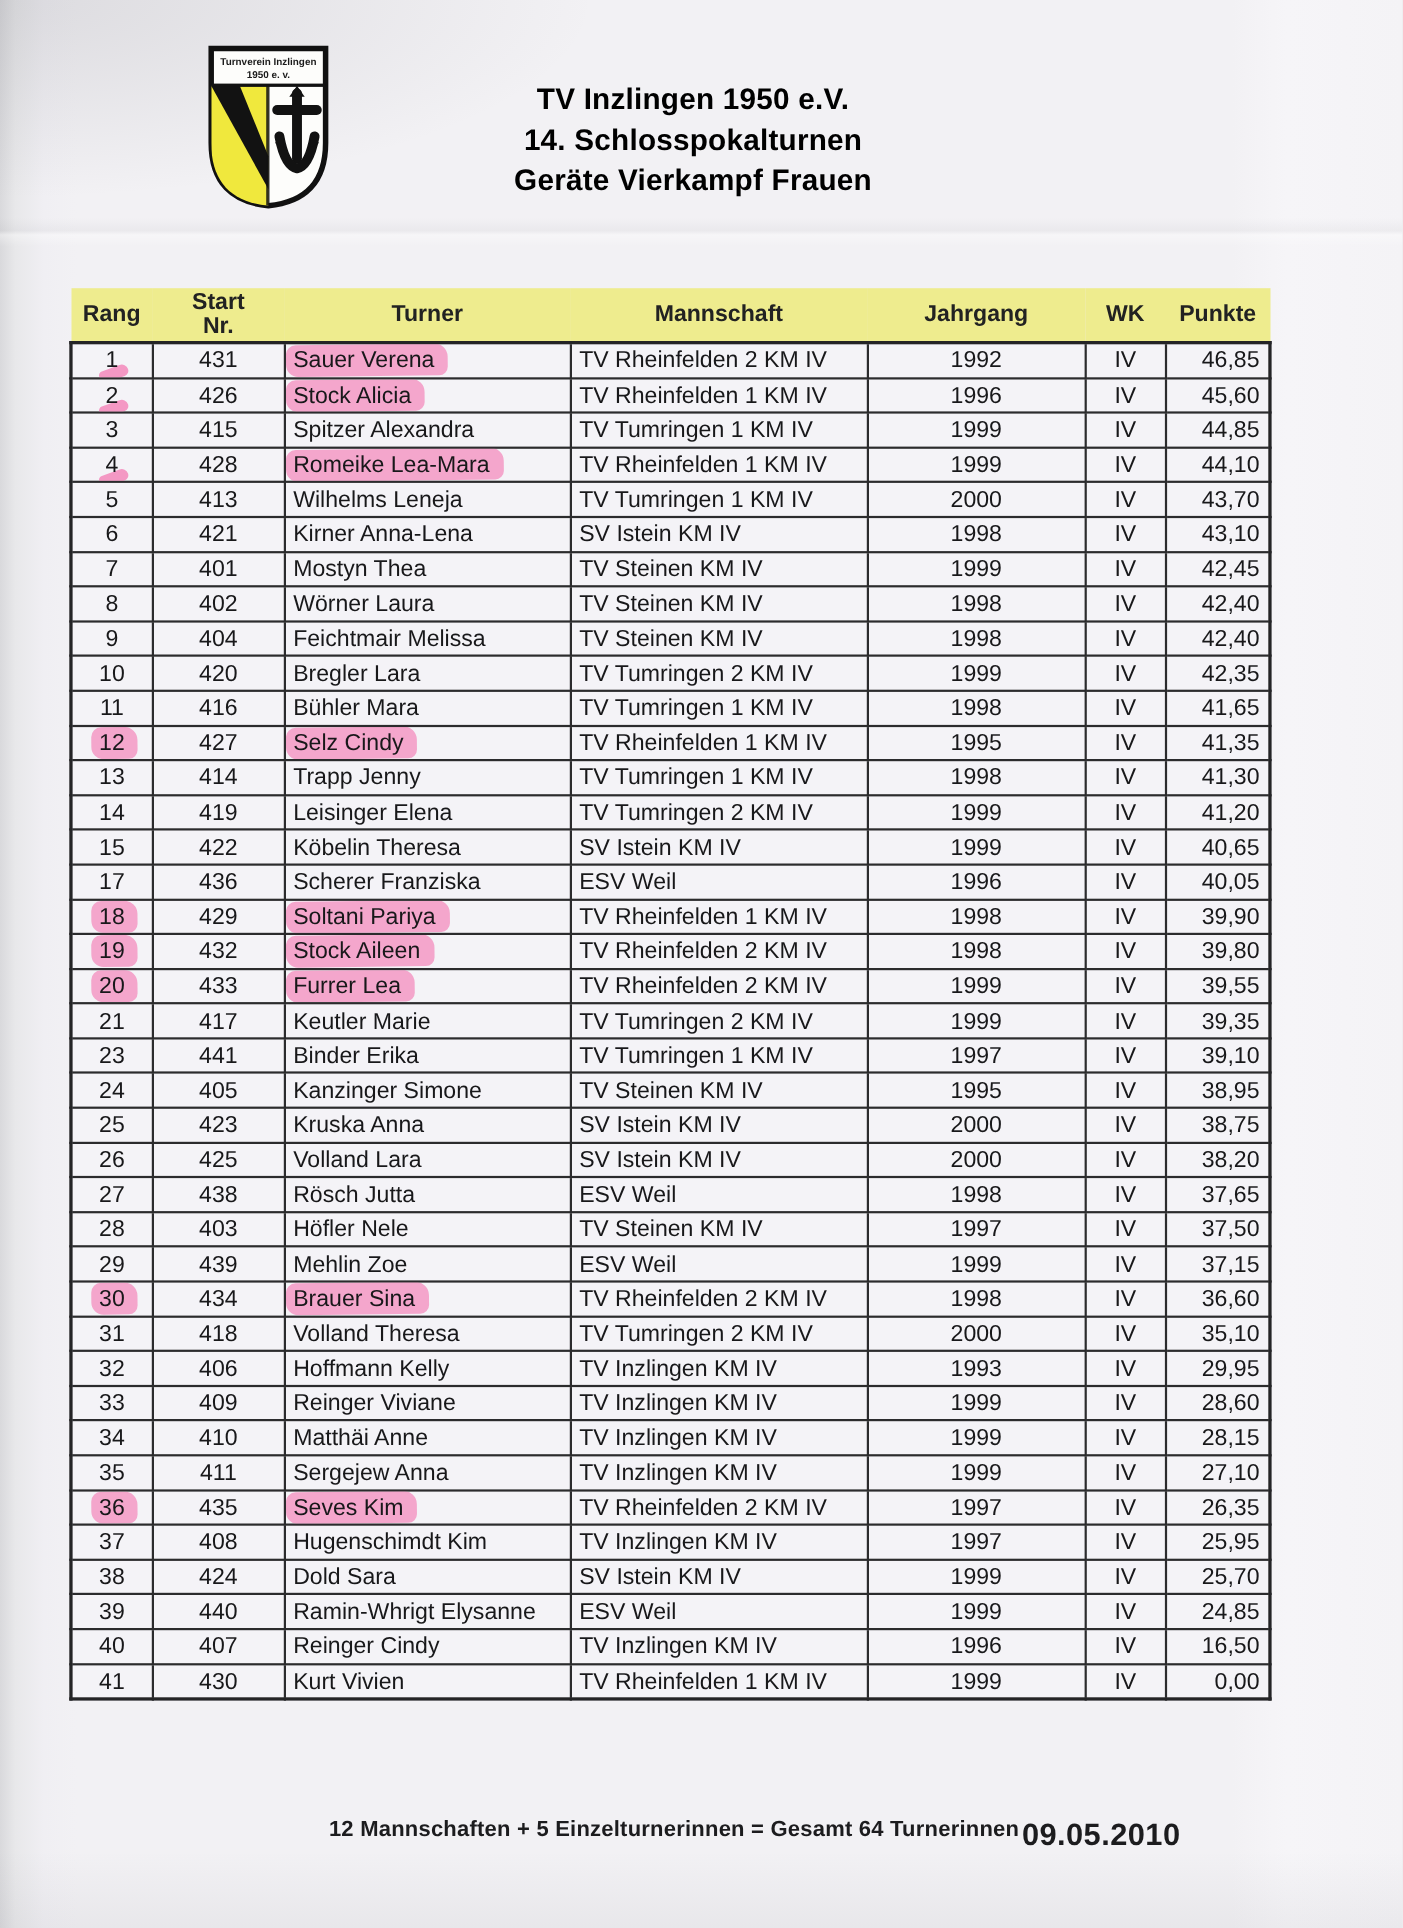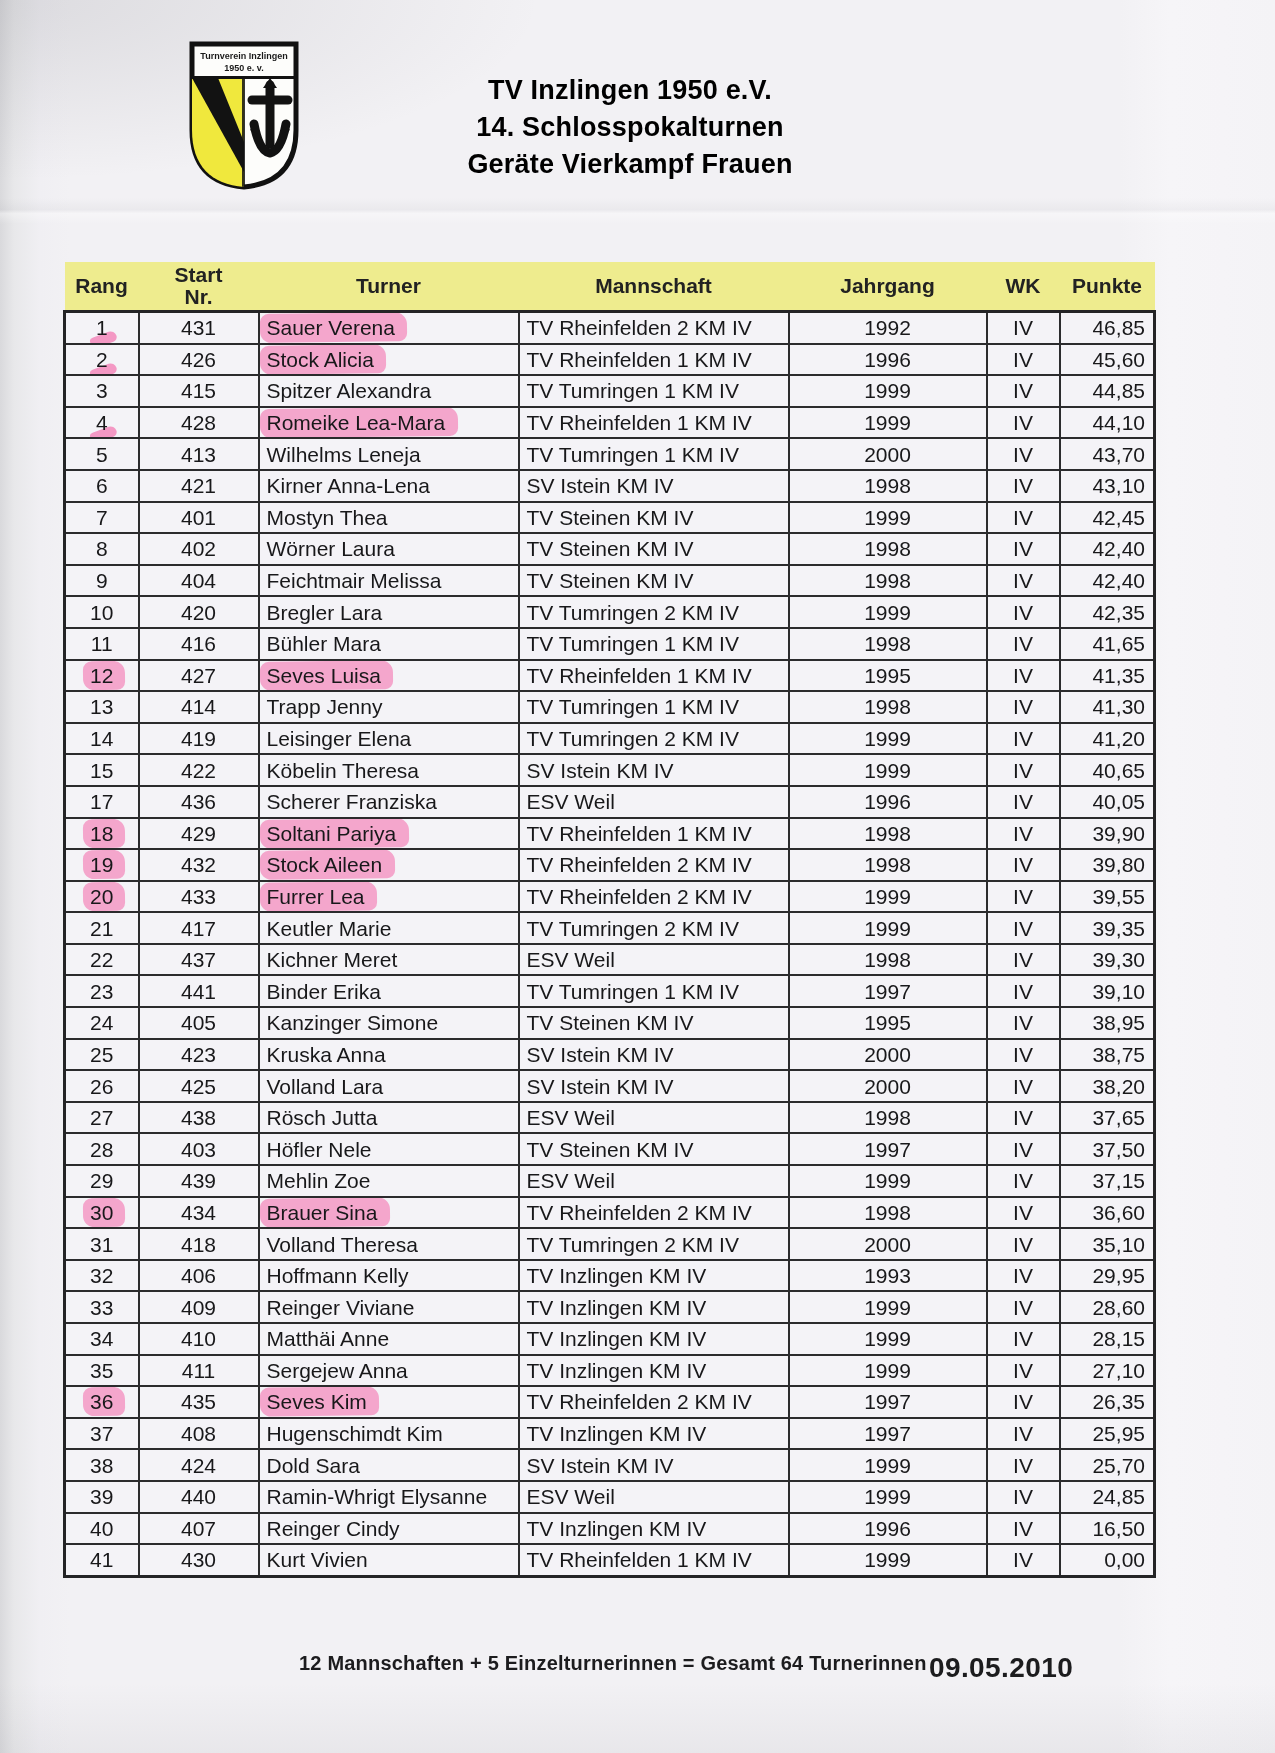--- a/index.html
+++ b/index.html
@@ -262,7 +262,7 @@
       <tr>
     <td class="c"><span class="wrap rang-wrap hl-band"><span class="txt">12</span></span></td>
     <td class="c"><span>427</span></td>
-    <td class="l"><span class="wrap name-wrap hl-band"><span class="txt">Seves Luisa</span></span></td>
+    <td class="l"><span class="wrap name-wrap hl-band"><span class="txt">Selz Cindy</span></span></td>
     <td class="l"><span>TV Rheinfelden 1 KM IV</span></td>
     <td class="c"><span>1995</span></td>
     <td class="c"><span>IV</span></td>

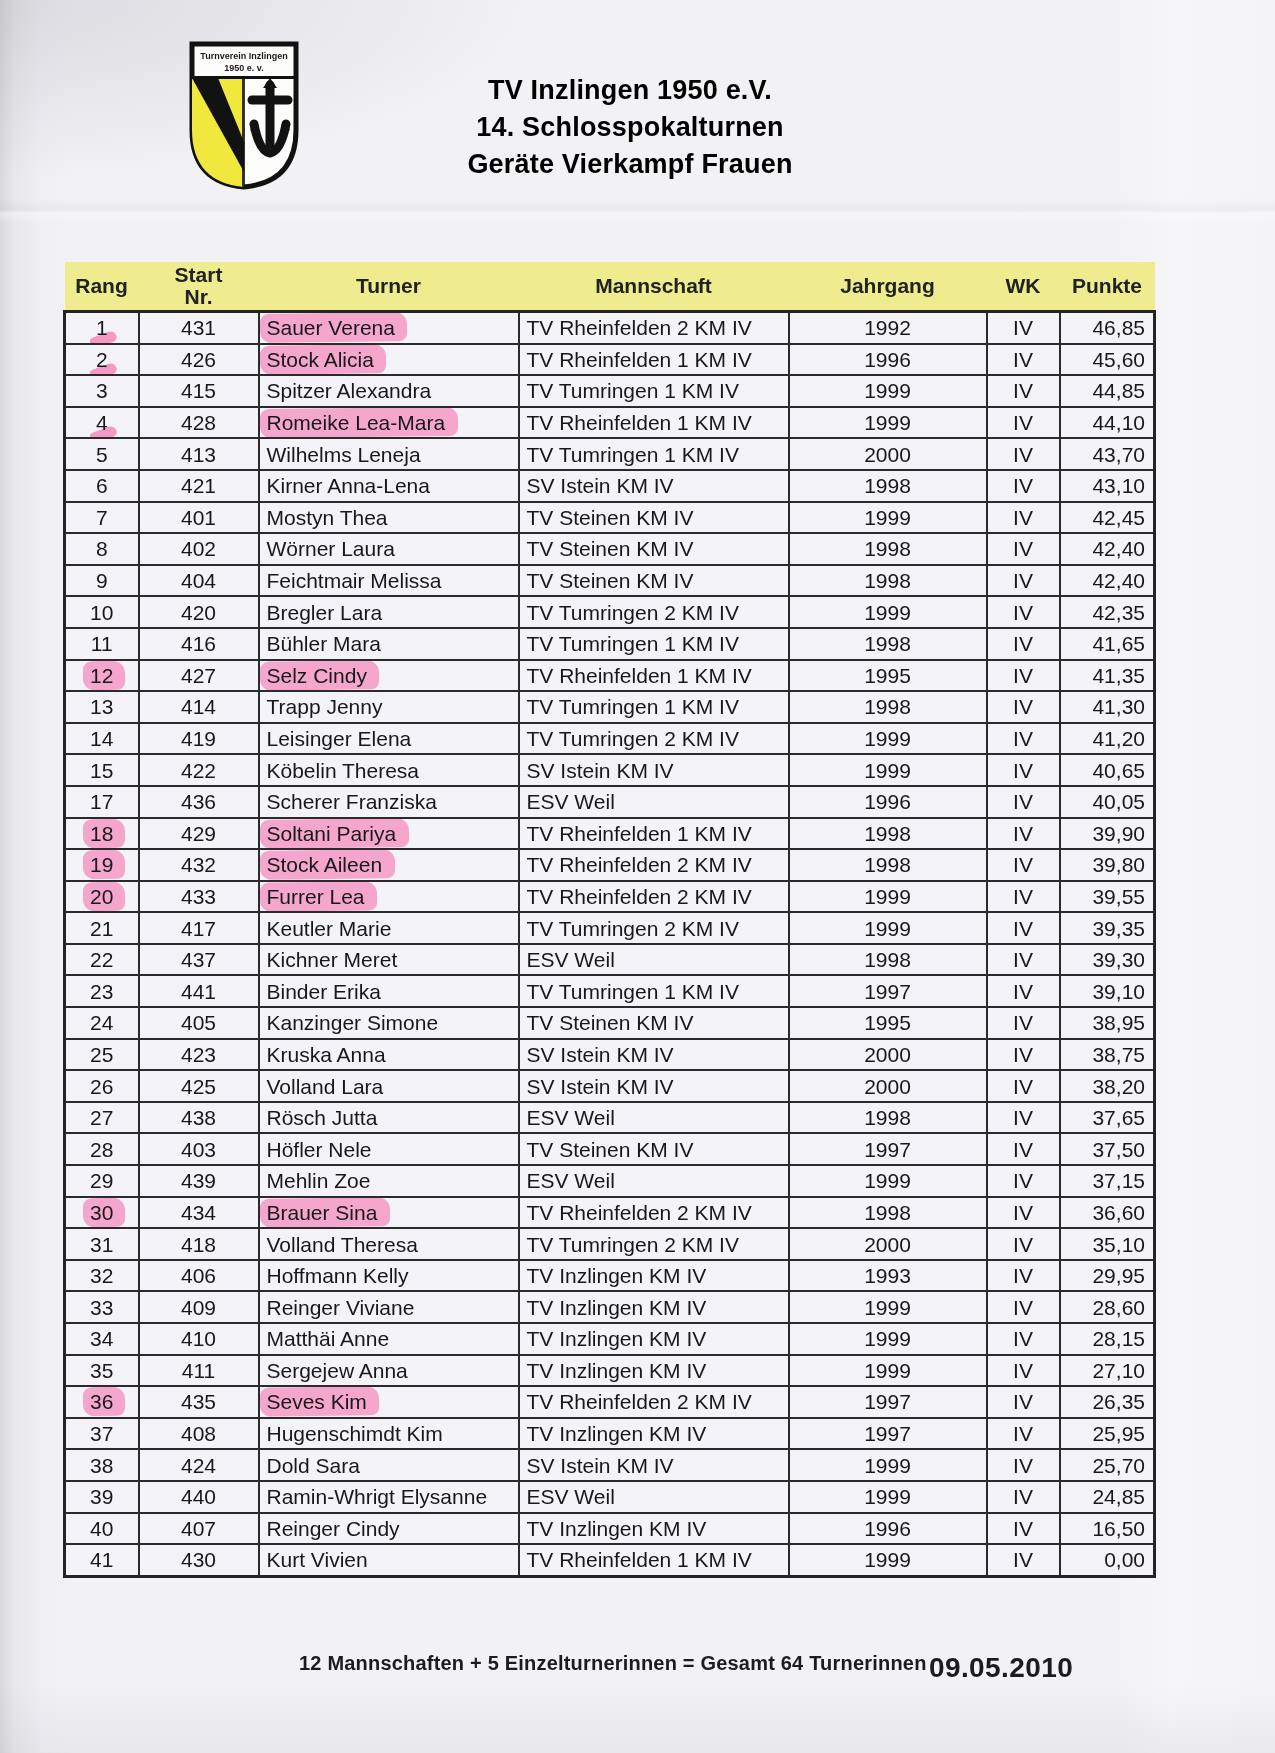--- a/index.html
+++ b/index.html
@@ -341,15 +341,6 @@
     <td class="r"><span>39,35</span></td>
   </tr>
       <tr>
-    <td class="c"><span class="wrap rang-wrap"><span class="txt">22</span></span></td>
-    <td class="c"><span>437</span></td>
-    <td class="l"><span class="wrap name-wrap"><span class="txt">Kichner Meret</span></span></td>
-    <td class="l"><span>ESV Weil</span></td>
-    <td class="c"><span>1998</span></td>
-    <td class="c"><span>IV</span></td>
-    <td class="r"><span>39,30</span></td>
-  </tr>
-      <tr>
     <td class="c"><span class="wrap rang-wrap"><span class="txt">23</span></span></td>
     <td class="c"><span>441</span></td>
     <td class="l"><span class="wrap name-wrap"><span class="txt">Binder Erika</span></span></td>

